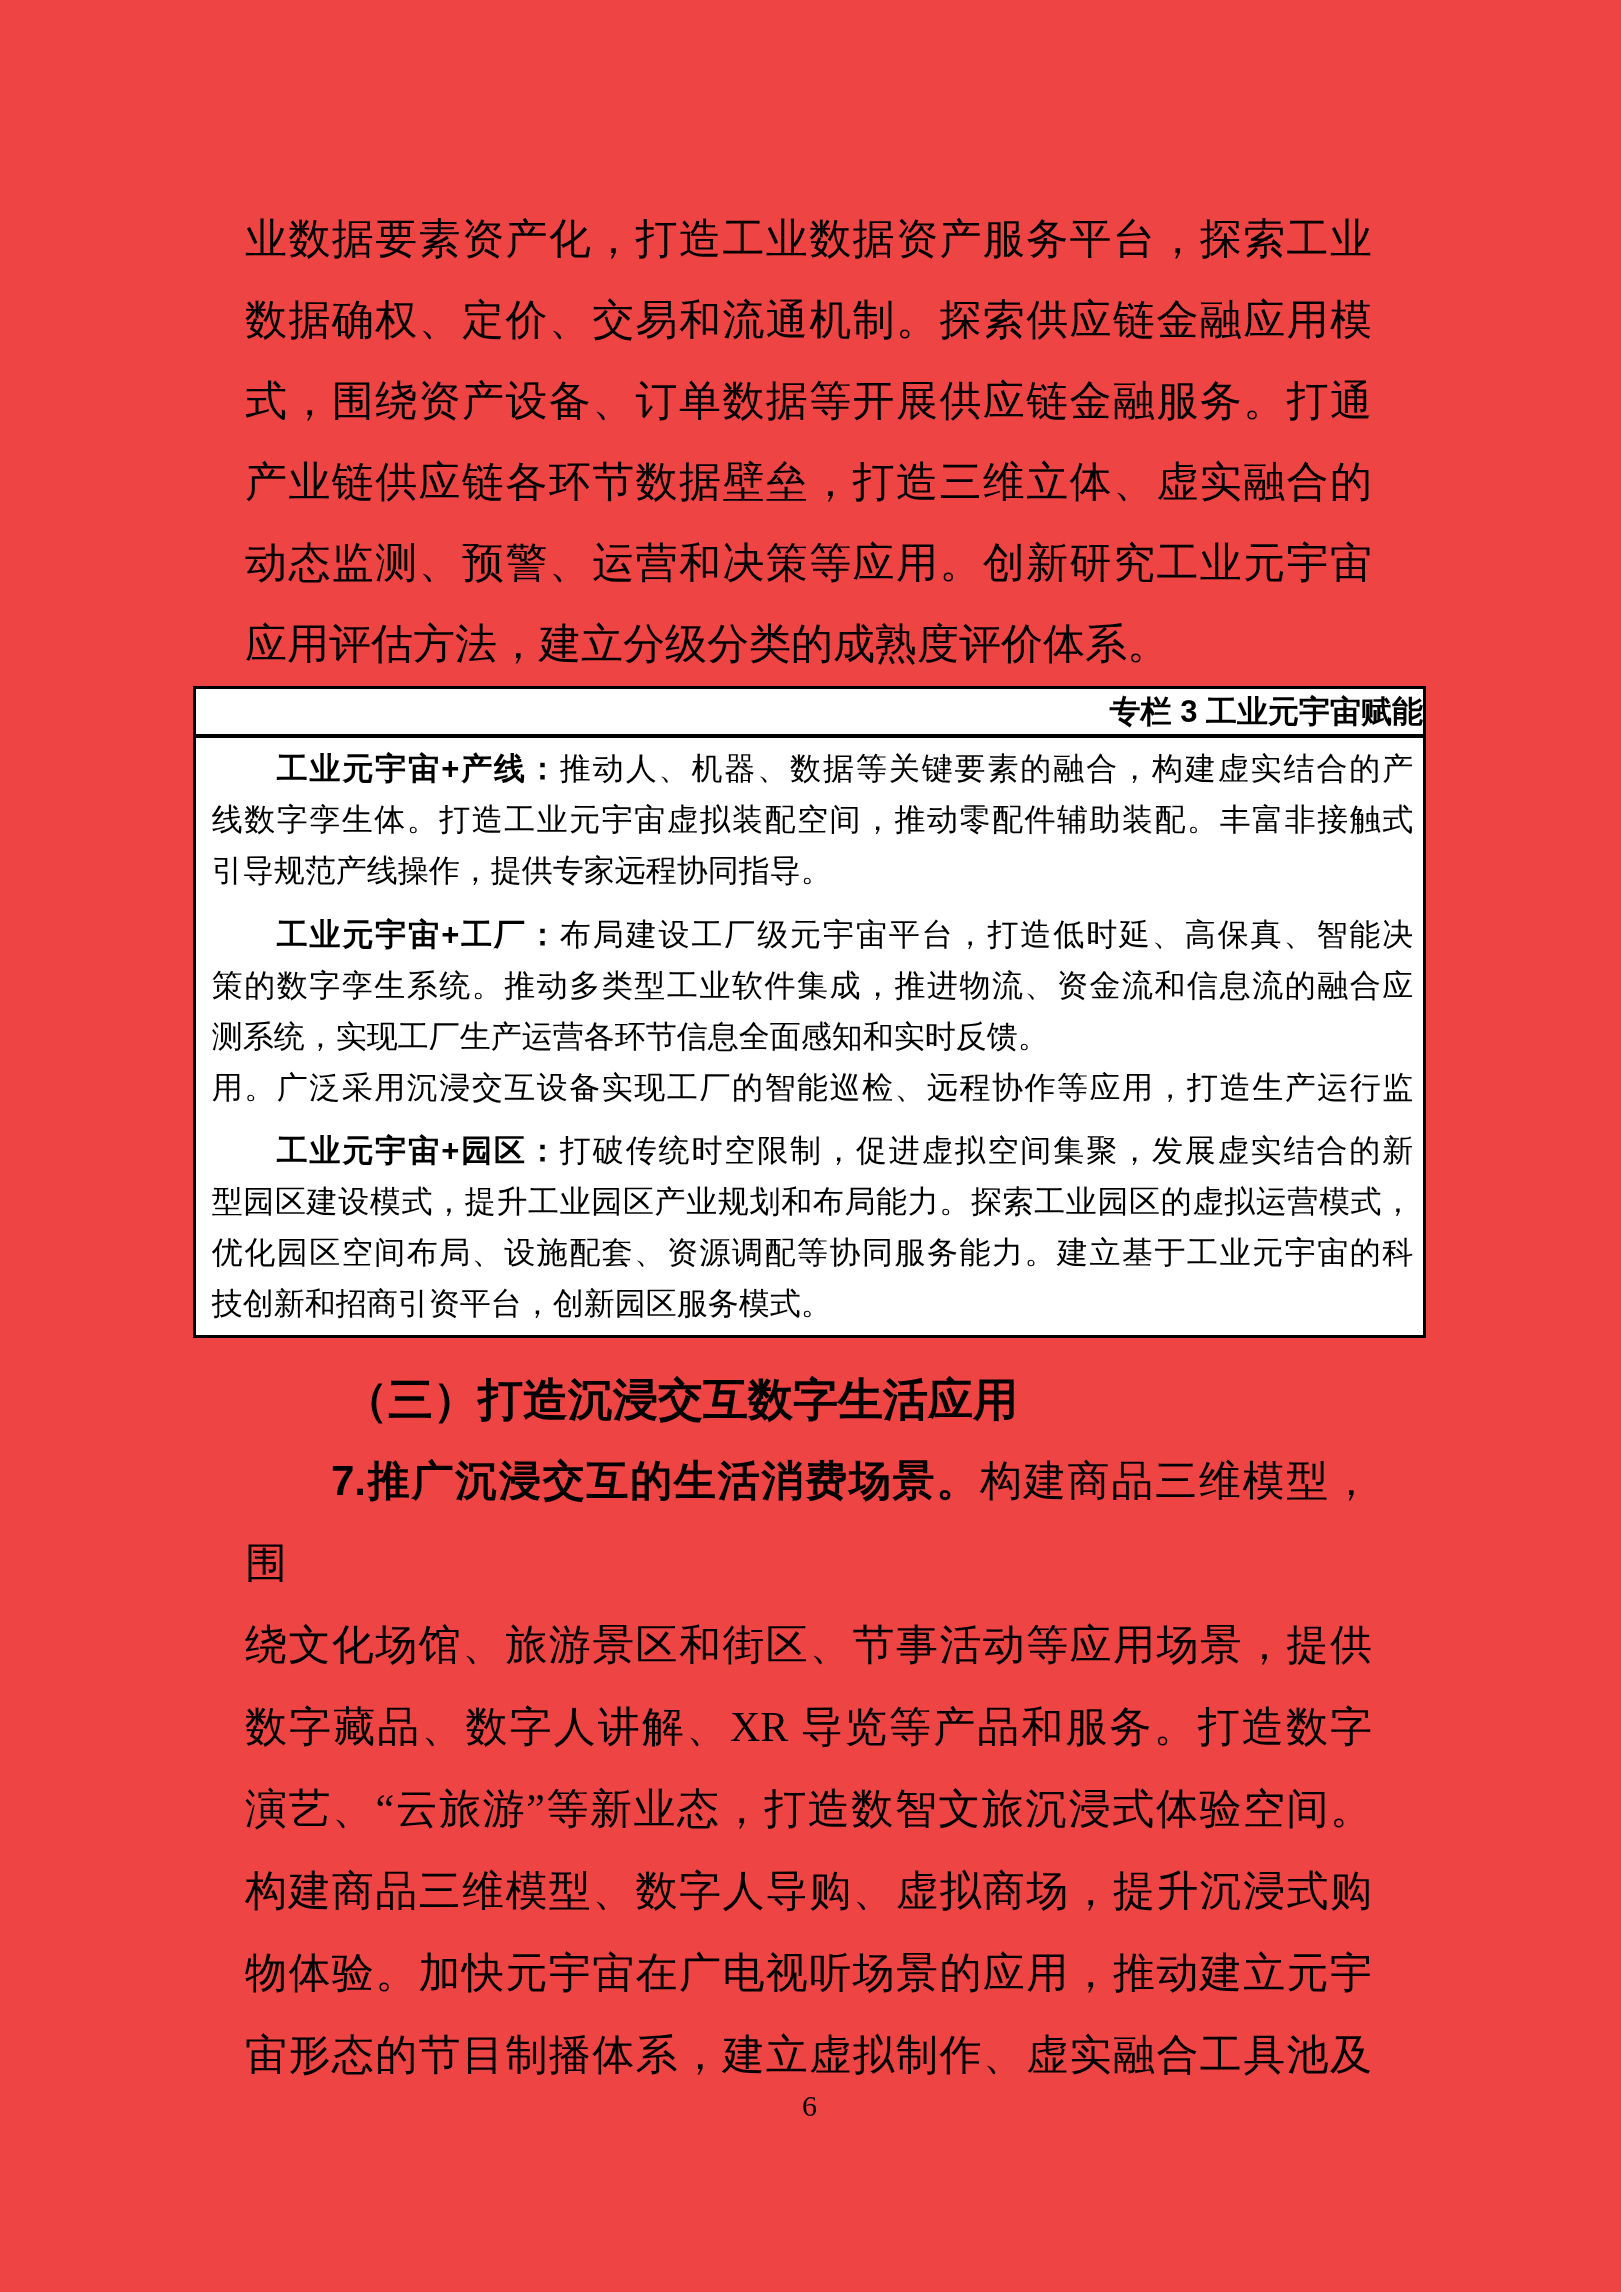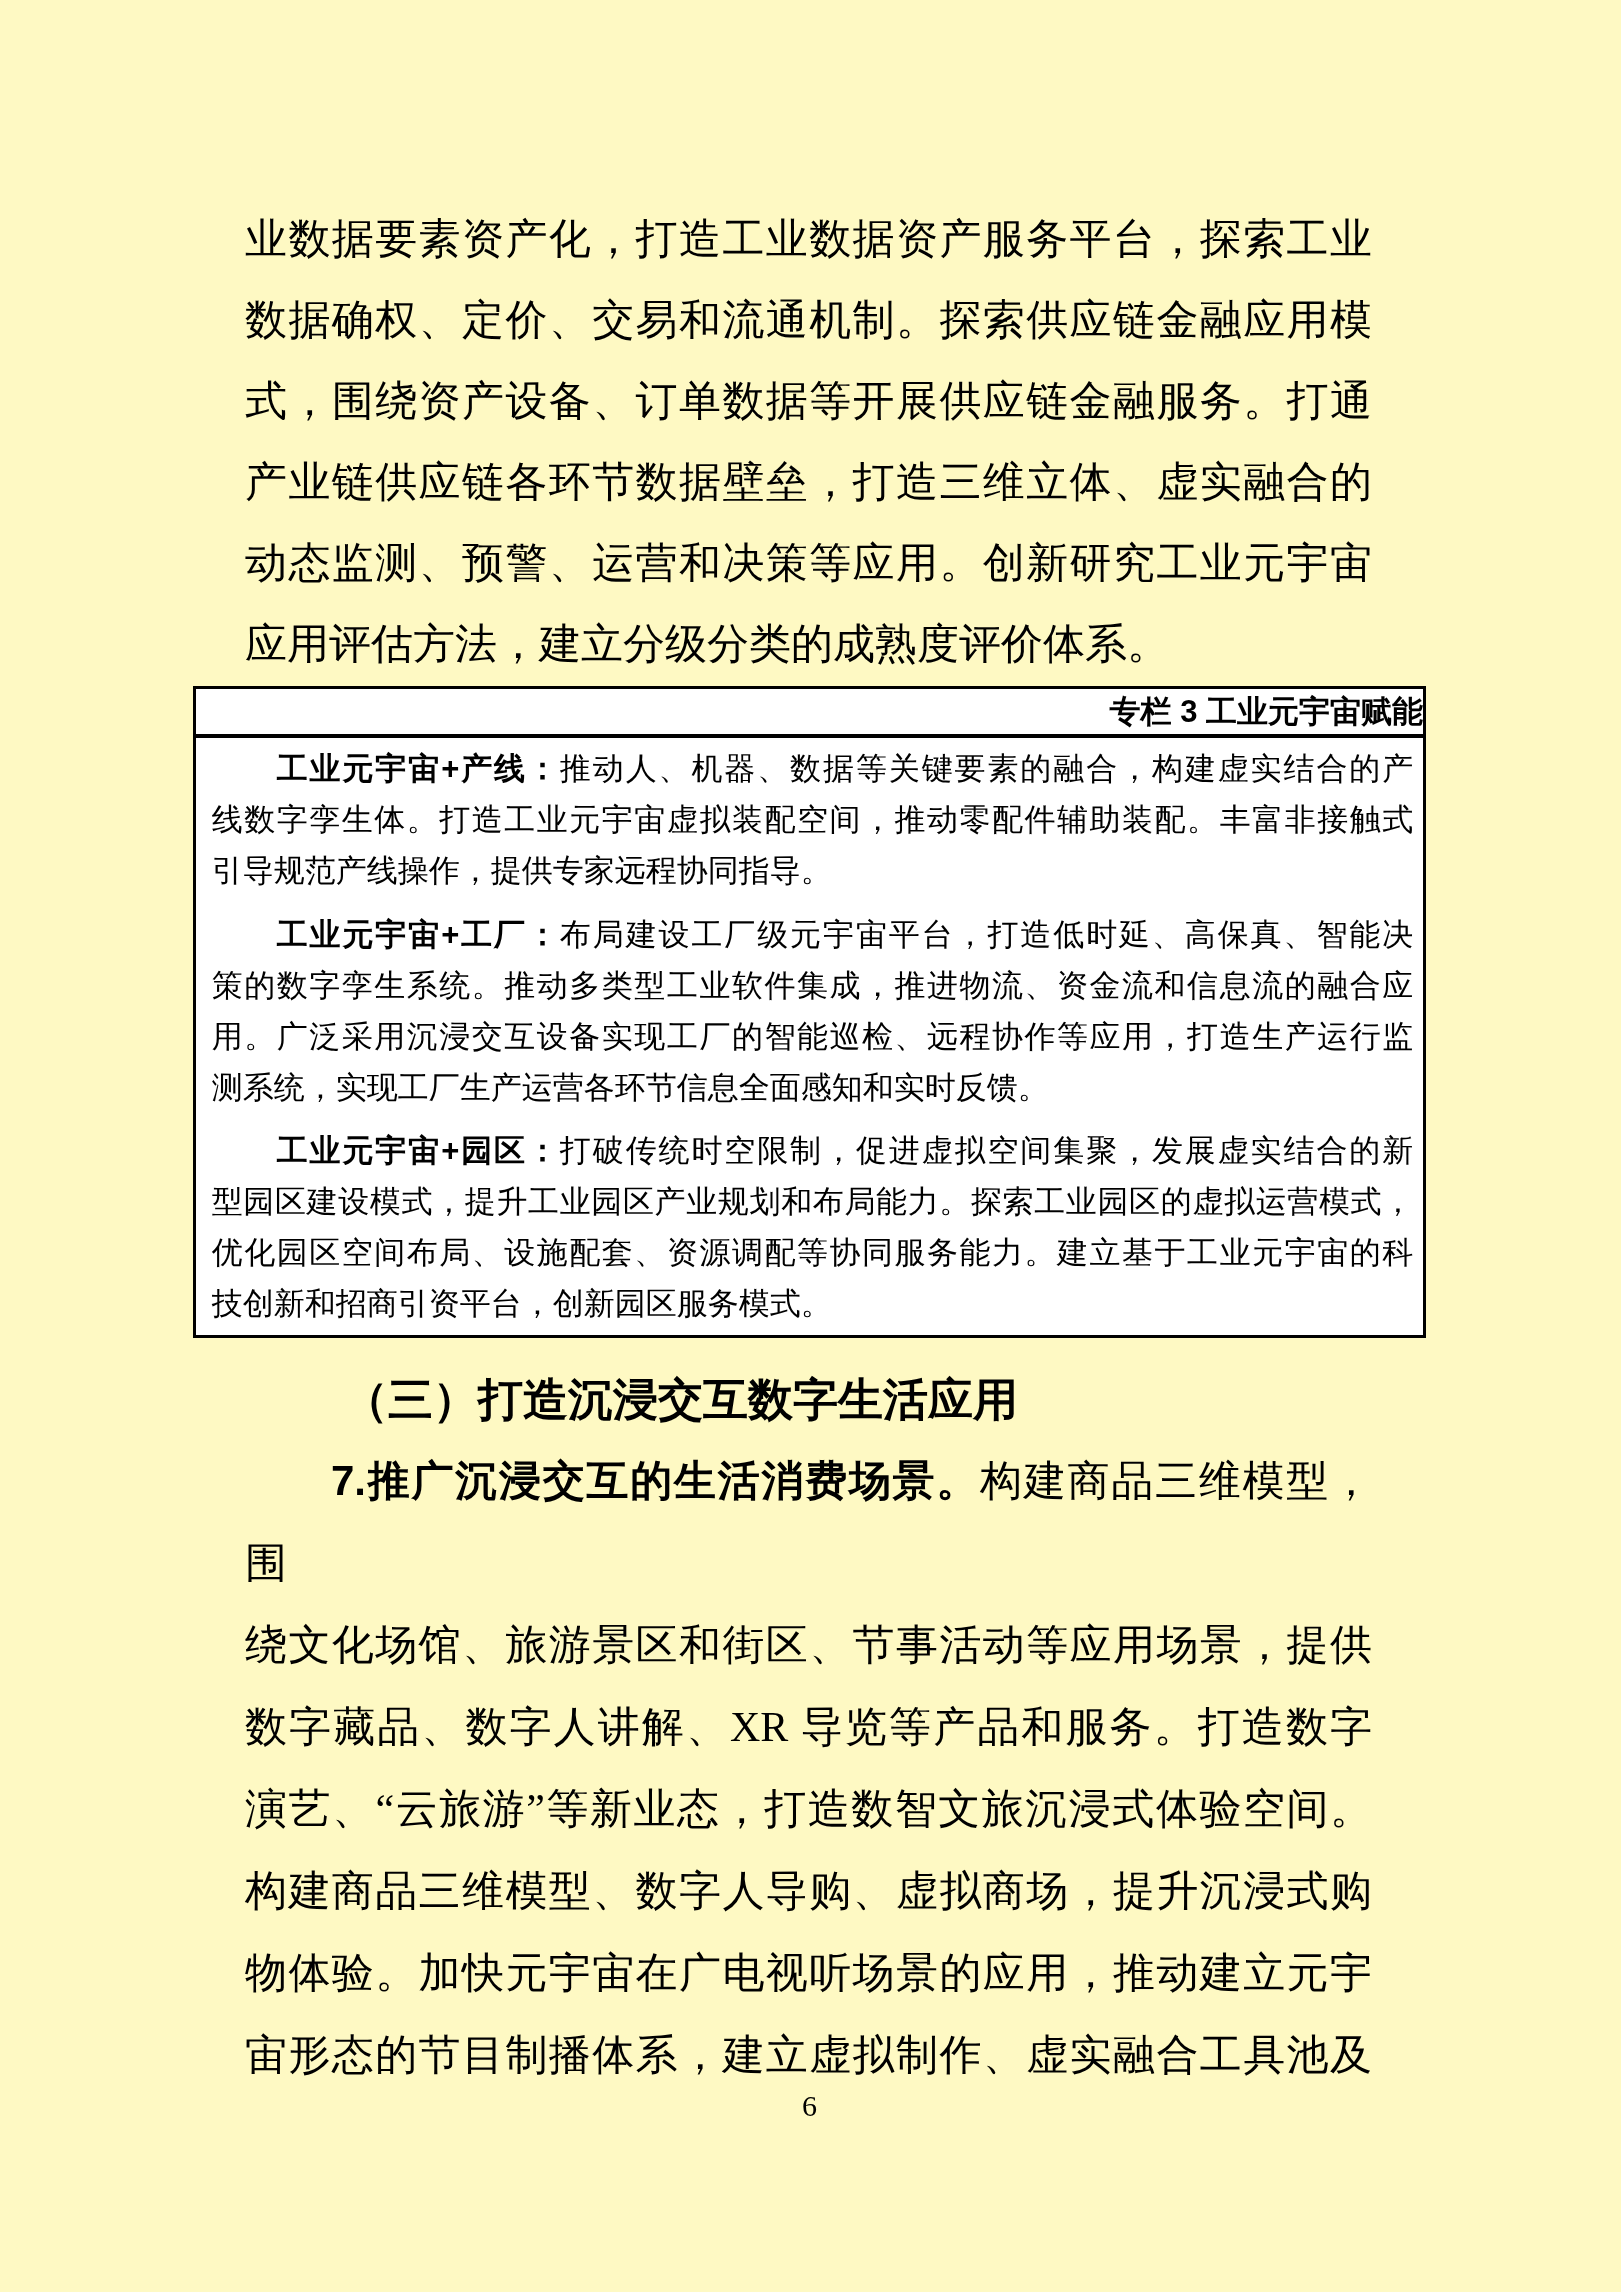--- a/index.html
+++ b/index.html
@@ -11,7 +11,7 @@
     position: relative;
     width: 1621px;
     height: 2293px;
-    background: #fef9c3;
+    background: #ef4444;
     color: #000000;
     font-family: "Liberation Serif", "DejaVu Serif", serif;
     overflow: hidden;

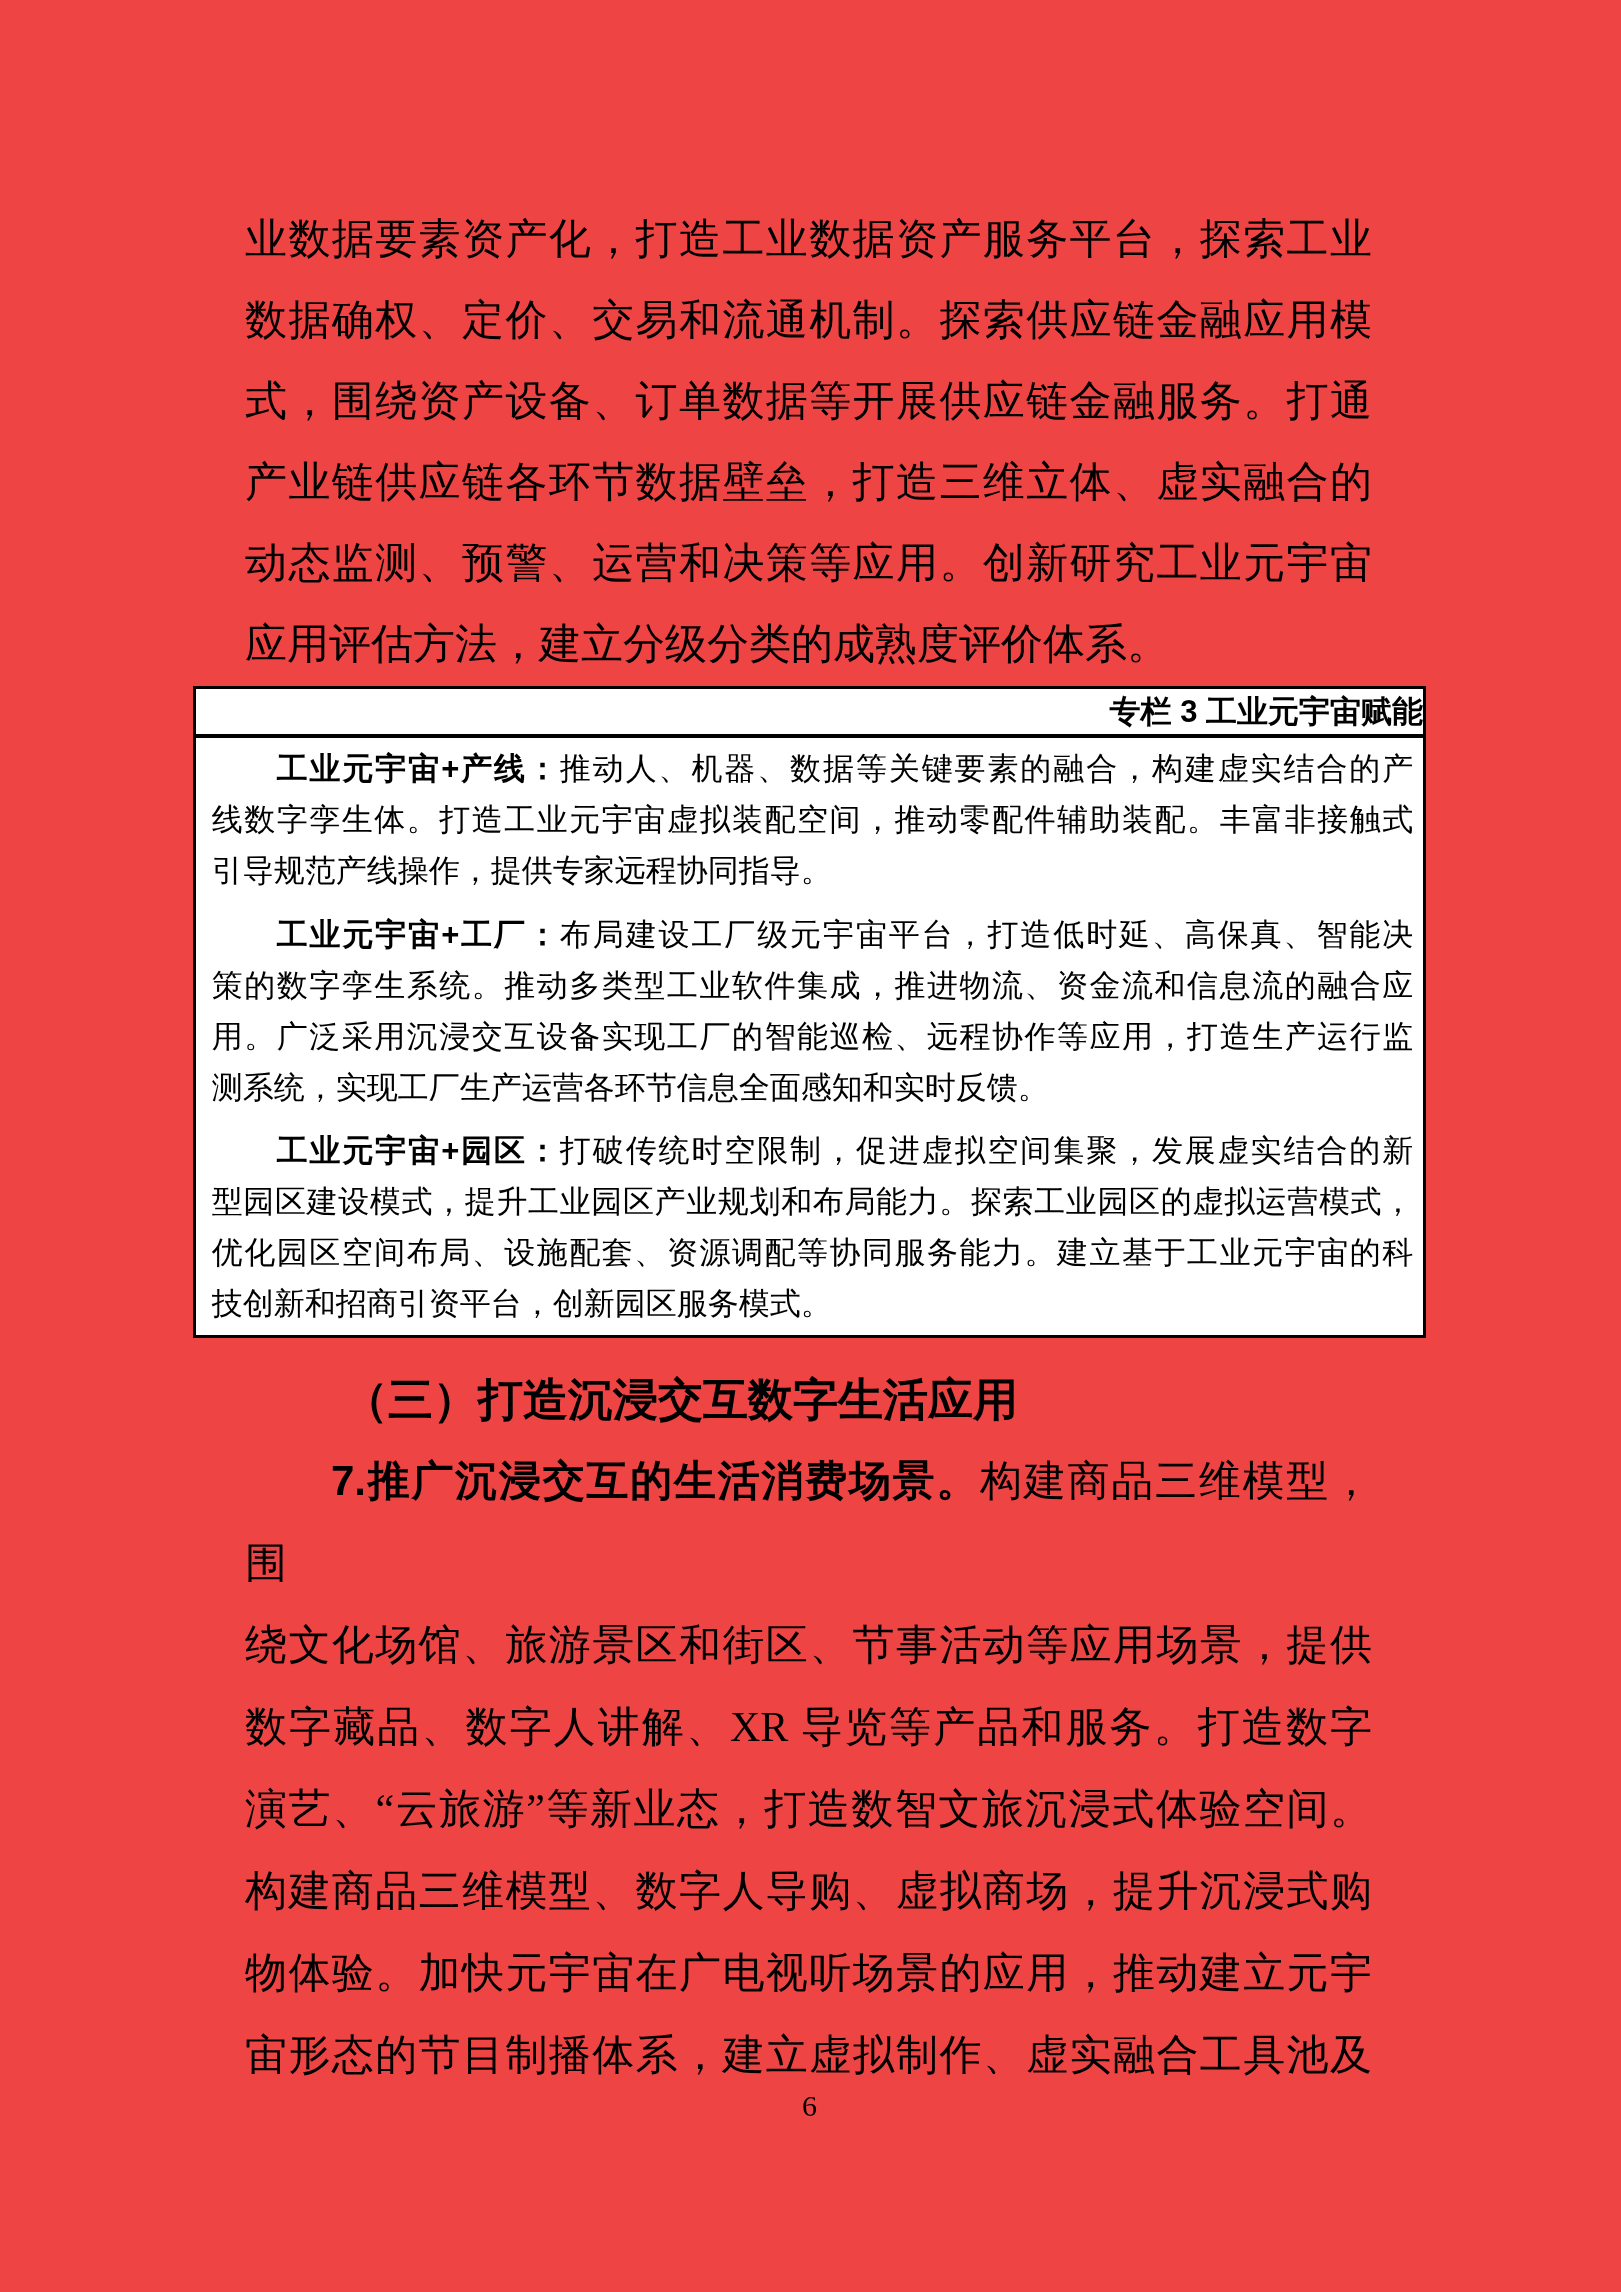--- a/index.html
+++ b/index.html
@@ -117,8 +117,8 @@
         <div class="box-para">
           <div class="line j indent-box"><span class="hei">工业元宇宙+工厂：</span><span>布局建设工厂级元宇宙平台，打造低时延、高保真、智能决</span></div>
           <div class="line j">策的数字孪生系统。推动多类型工业软件集成，推进物流、资金流和信息流的融合应</div>
+          <div class="line last">测系统，实现工厂生产运营各环节信息全面感知和实时反馈。</div>
           <div class="line j">用。广泛采用沉浸交互设备实现工厂的智能巡检、远程协作等应用，打造生产运行监</div>
-          <div class="line last">测系统，实现工厂生产运营各环节信息全面感知和实时反馈。</div>
         </div>
 
         <div class="box-para">

